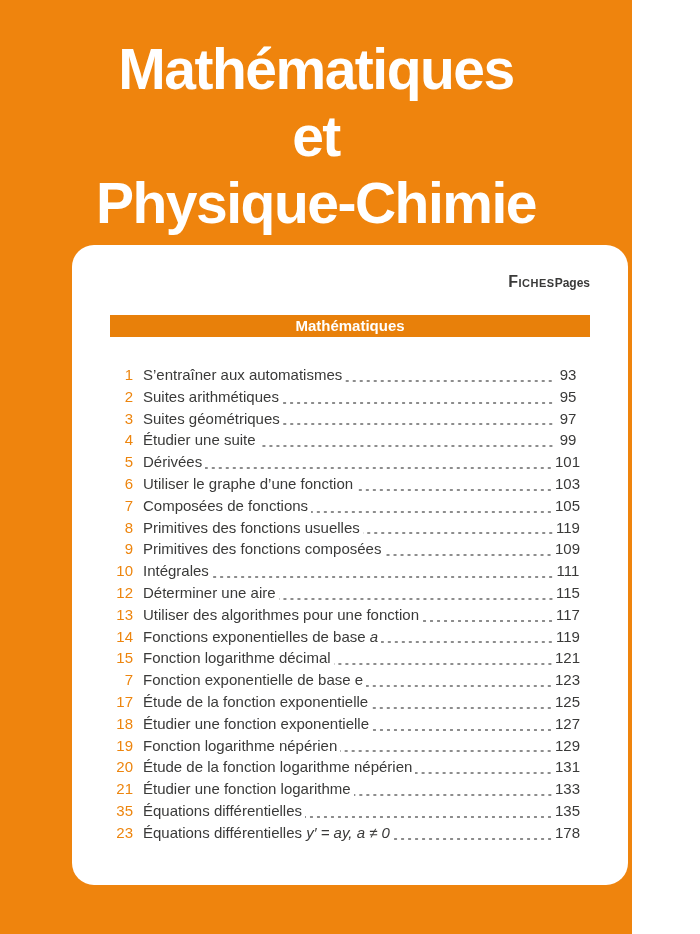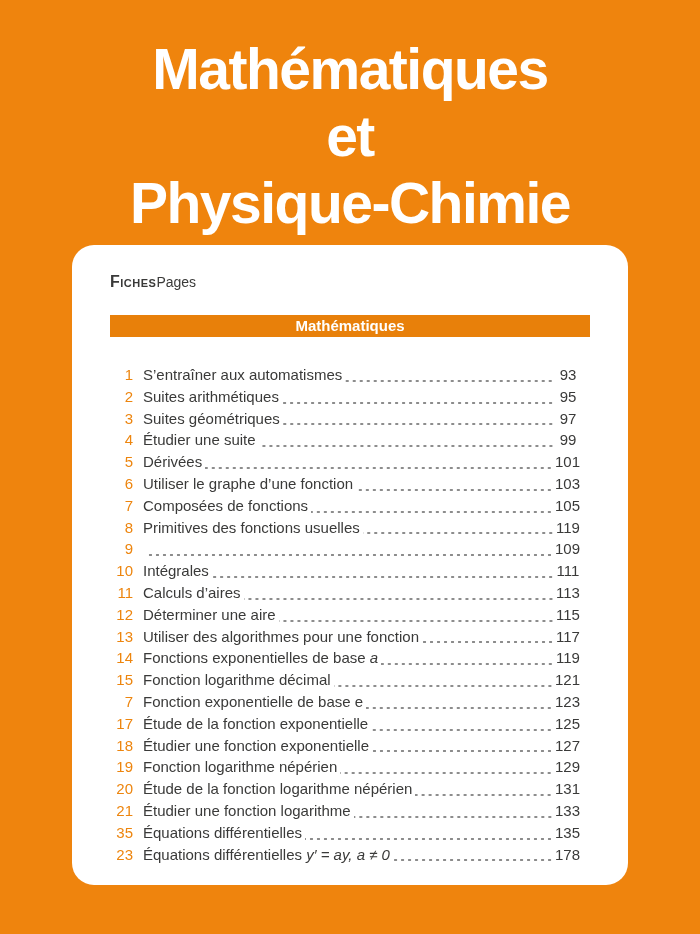--- a/index.html
+++ b/index.html
@@ -12,7 +12,7 @@
   }
   .page {
     position: relative;
-    width: 700px;
+    width: 632px;
     height: 934px;
     background: var(--bg, #EF840D);
   }

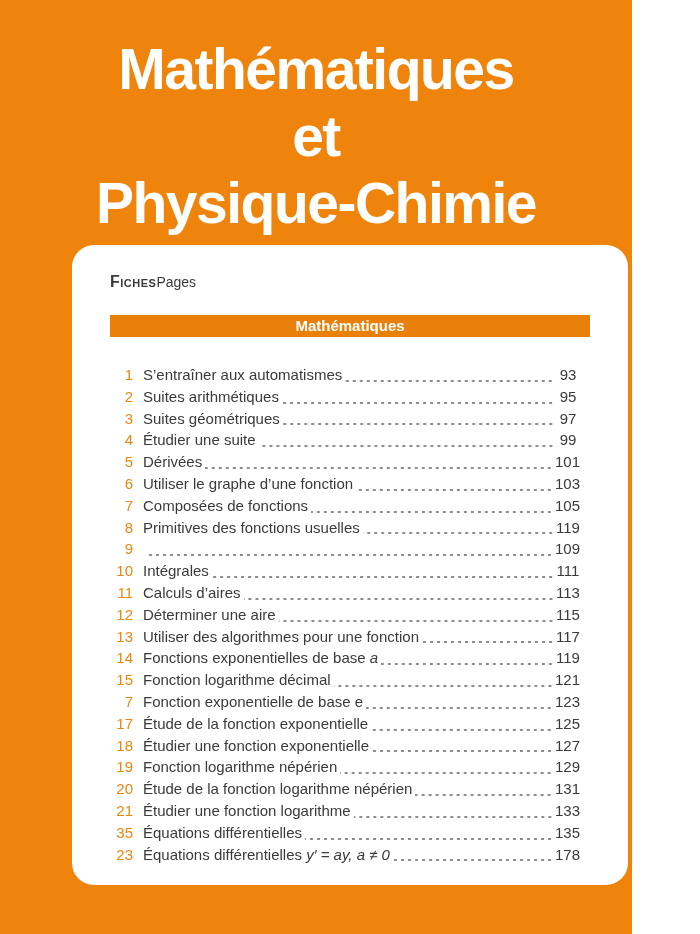--- a/index.html
+++ b/index.html
@@ -41,7 +41,7 @@
   }
   .card-header {
     display: flex;
-    justify-content: flex-start;
+    justify-content: flex-end;
     align-items: baseline;
     height: 20px;
   }

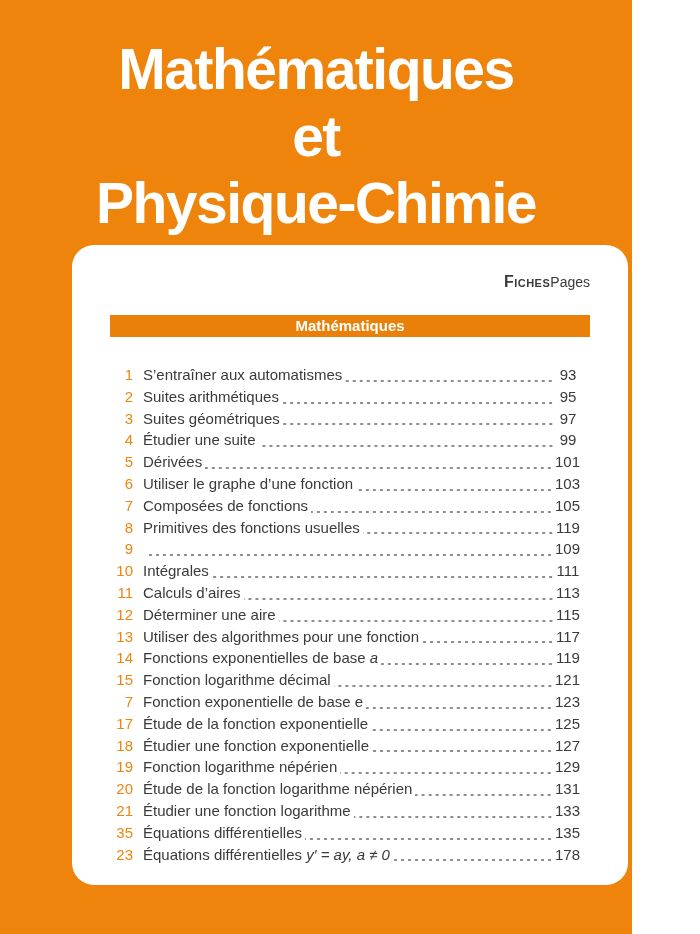--- a/index.html
+++ b/index.html
@@ -53,8 +53,8 @@
     color: var(--text, #3A3A39);
   }
   .pages {
-    font-size: 14px;
-    font-weight: 400;
+    font-size: 12px;
+    font-weight: 700;
     color: var(--text, #3A3A39);
   }
   .banner {

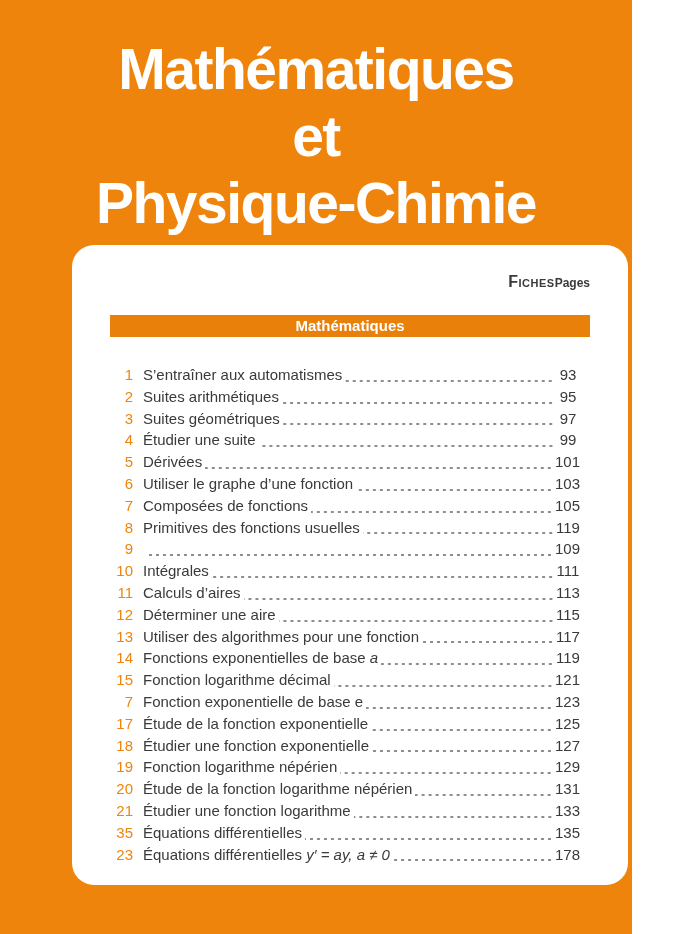--- a/index.html
+++ b/index.html
@@ -178,6 +178,7 @@
         </div>
         <div class="row">
           <span class="num">9</span>
+          <span class="title">Primitives des fonctions composées</span>
           <span class="dots"></span>
           <span class="pg">109</span>
         </div>

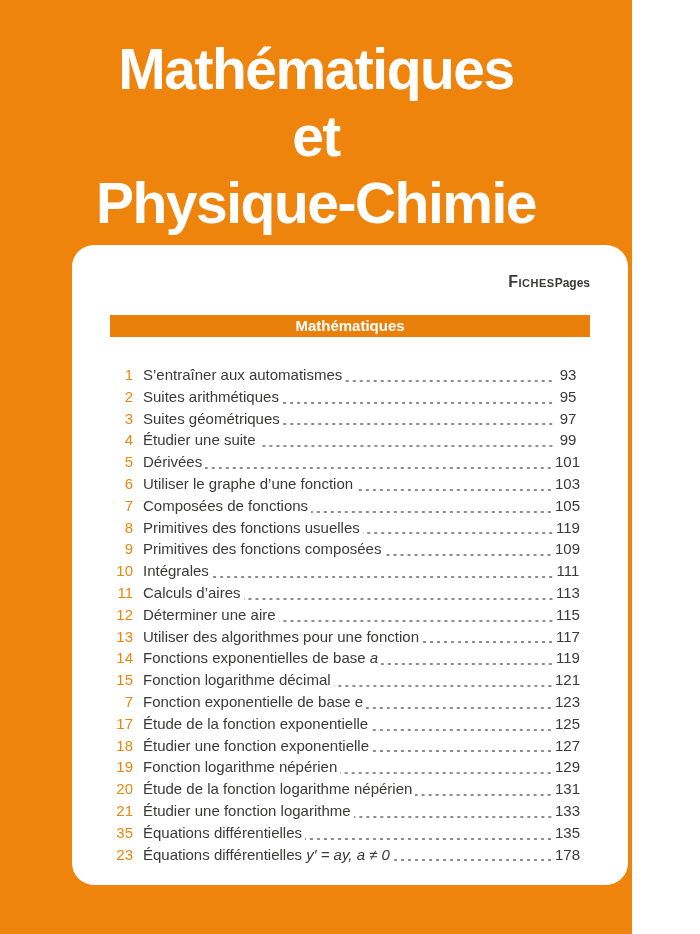--- a/index.html
+++ b/index.html
@@ -189,12 +189,6 @@
           <span class="pg">111</span>
         </div>
         <div class="row">
-          <span class="num">11</span>
-          <span class="title">Calculs d’aires</span>
-          <span class="dots"></span>
-          <span class="pg">113</span>
-        </div>
-        <div class="row">
           <span class="num">12</span>
           <span class="title">Déterminer une aire</span>
           <span class="dots"></span>

